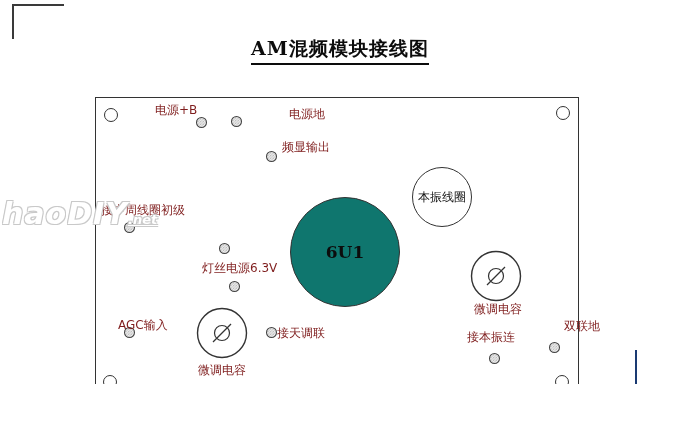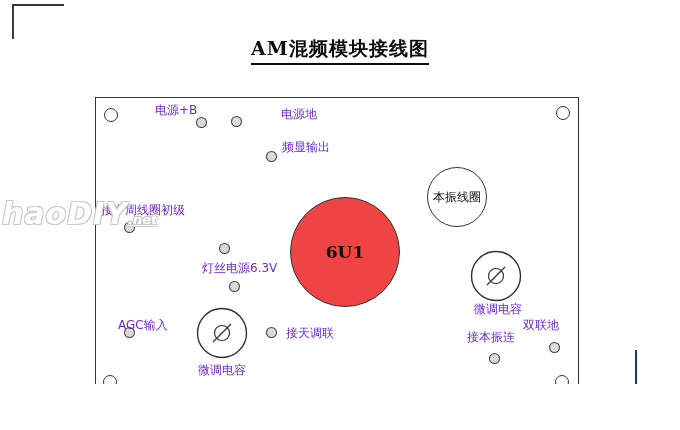--- a/index.html
+++ b/index.html
@@ -49,7 +49,7 @@
   .pad-osc-conn{left:488px;top:352px;}
   .pad-gang-gnd{left:548px;top:341px;}
   
-  .lbl{position:absolute;font-size:12px;line-height:14px;white-space:nowrap;color:#6d28d9;}
+  .lbl{position:absolute;font-size:12px;line-height:14px;white-space:nowrap;color:#7f1d1d;}
   .lbl-power-b{left:155px;top:103px;}
   .lbl-power-gnd{left:234px;top:107px;padding-left:47px;}
   .lbl-freq-out{left:282px;top:140px;}

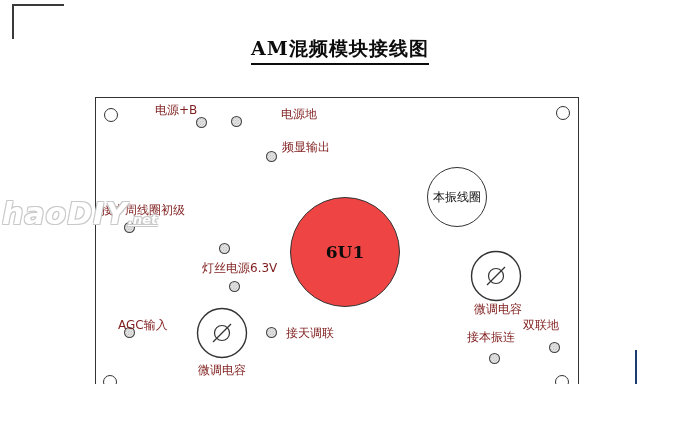--- a/index.html
+++ b/index.html
@@ -51,7 +51,7 @@
   
   .lbl{position:absolute;font-size:12px;line-height:14px;white-space:nowrap;color:#7f1d1d;}
   .lbl-power-b{left:155px;top:103px;}
-  .lbl-power-gnd{left:234px;top:107px;padding-left:47px;}
+  .lbl-power-gnd{left:242px;top:107px;padding-left:47px;}
   .lbl-freq-out{left:282px;top:140px;}
   .lbl-if-coil{left:101px;top:203px;}
   .lbl-filament{left:202px;top:261px;}

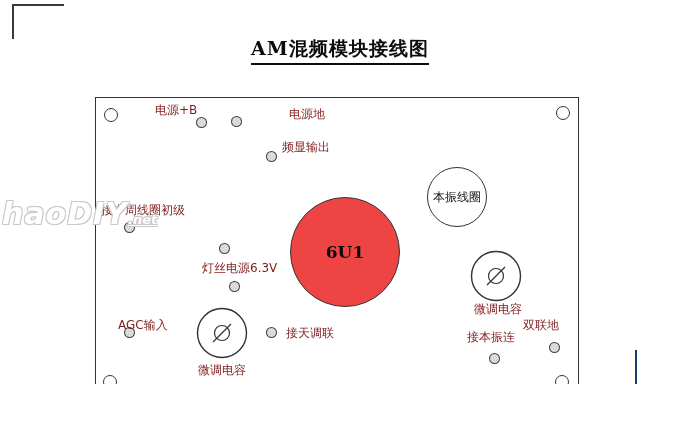--- a/index.html
+++ b/index.html
@@ -72,7 +72,7 @@
   .osc-coil{
     position:absolute;left:412px;top:167px;width:60px;height:60px;
     border:1.4px solid #333;border-radius:50%;background:#fff;
-    display:flex;align-items:center;justify-content:center;box-sizing:border-box;margin-left:15px;
+    display:flex;align-items:center;justify-content:center;box-sizing:border-box;
   }
   .osc-coil span{font-size:12px;white-space:nowrap;color:#111;}
   

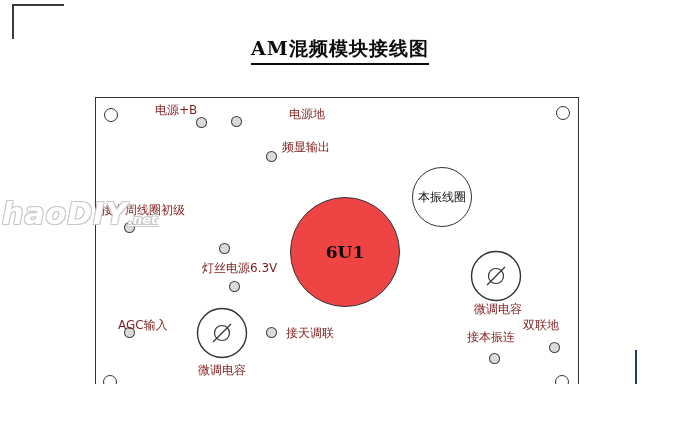--- a/index.html
+++ b/index.html
@@ -64,7 +64,7 @@
   
   .tube{
     position:absolute;left:290px;top:197px;width:110px;height:110px;
-    border:1.4px solid #333;border-radius:50%;background:#ef4444;
+    border:1.4px solid #333;border-radius:50%;background:#0f766e;
     display:flex;align-items:center;justify-content:center;box-sizing:border-box;
   }
   .tube span{font-family:"DejaVu Serif","Liberation Serif",serif;font-size:17px;font-weight:600;color:#0c0c0c;}

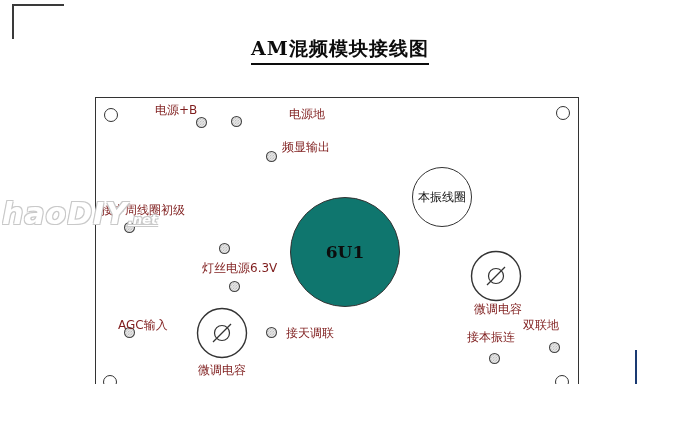--- a/index.html
+++ b/index.html
@@ -56,7 +56,7 @@
   .lbl-if-coil{left:101px;top:203px;}
   .lbl-filament{left:202px;top:261px;}
   .lbl-agc{left:118px;top:310px;margin-top:8px;}
-  .lbl-ant{left:286px;top:326px;}
+  .lbl-ant{left:277px;top:326px;}
   .lbl-osc-conn{left:467px;top:331px;font-family:Liberation Mono, monospace;}
   .lbl-gang-gnd{left:523px;top:319px;font-family:Liberation Mono, monospace;}
   .lbl-trimmer-left{left:198px;top:363px;}

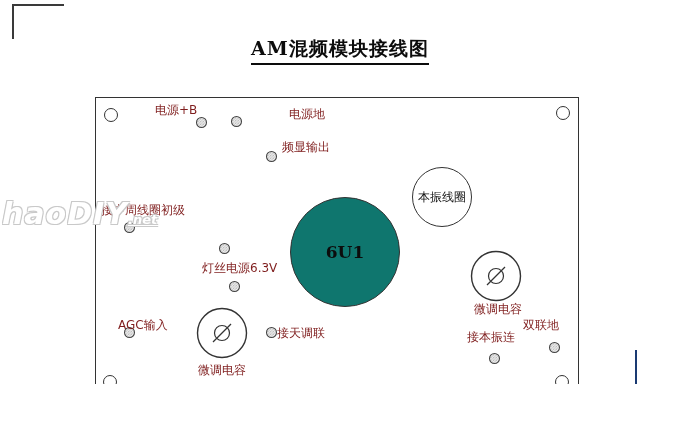--- a/index.html
+++ b/index.html
@@ -58,7 +58,7 @@
   .lbl-agc{left:118px;top:310px;margin-top:8px;}
   .lbl-ant{left:277px;top:326px;}
   .lbl-osc-conn{left:467px;top:331px;font-family:Liberation Mono, monospace;}
-  .lbl-gang-gnd{left:523px;top:319px;font-family:Liberation Mono, monospace;}
+  .lbl-gang-gnd{left:564px;top:319px;}
   .lbl-trimmer-left{left:198px;top:363px;}
   .lbl-trimmer-right{left:474px;top:302px;}
   

